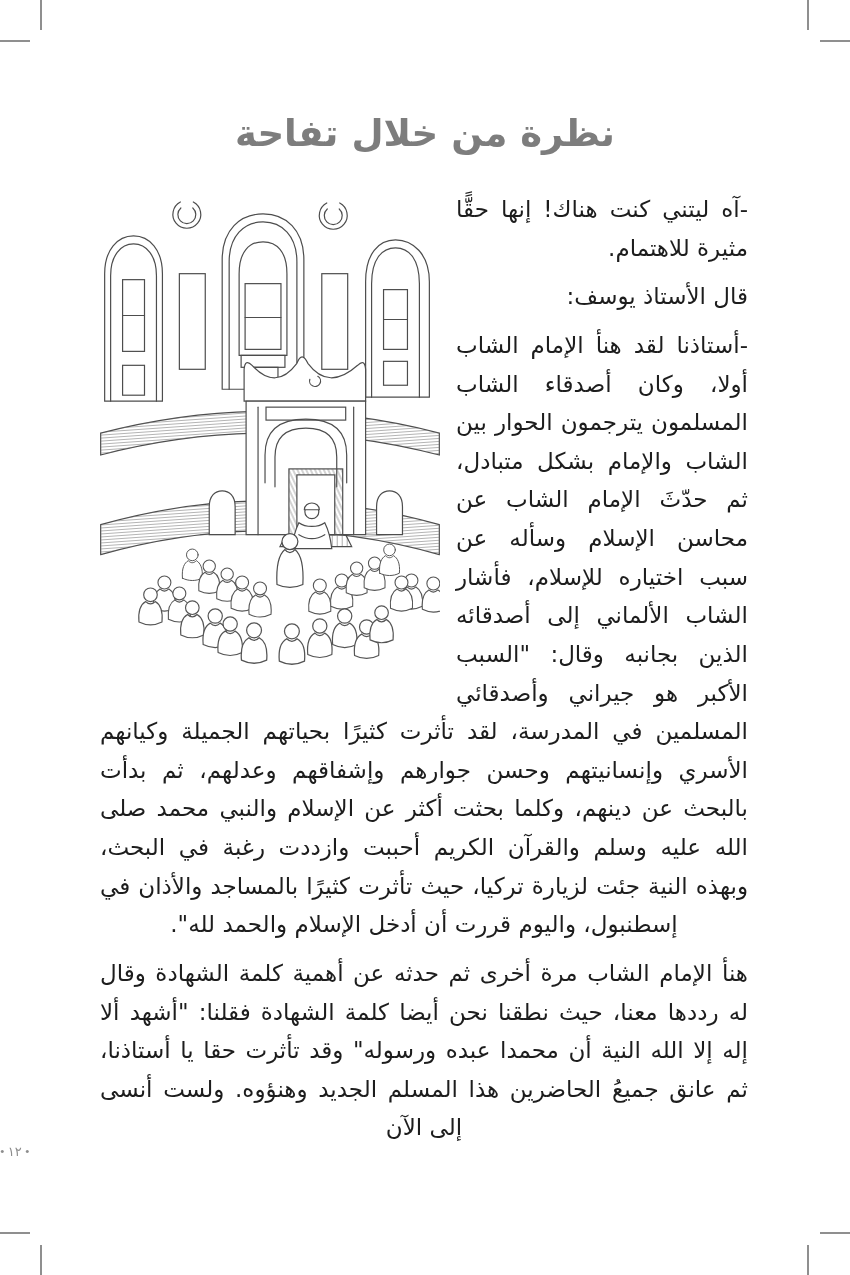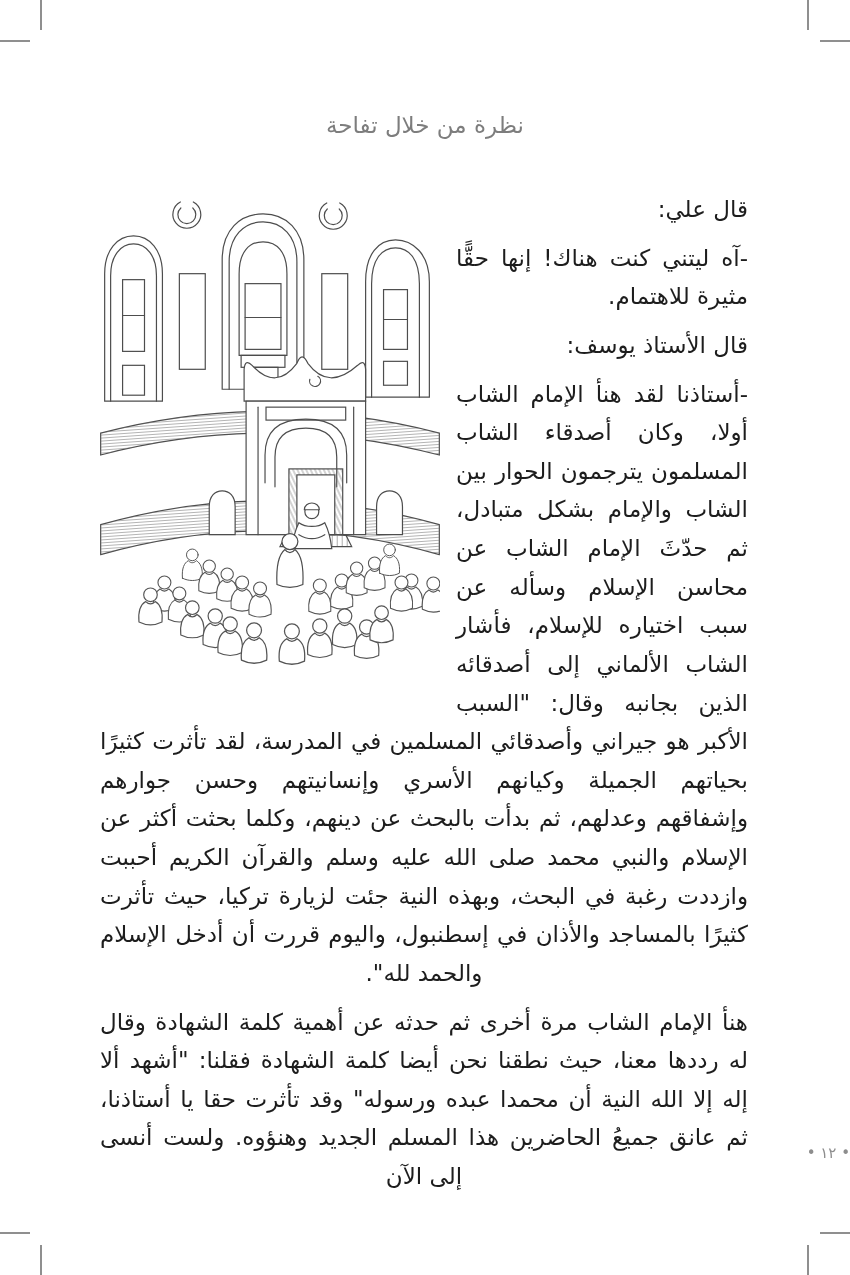--- a/index.html
+++ b/index.html
@@ -13,7 +13,7 @@
 
   #title{
     position:absolute;top:112px;left:0;width:100%;
-    text-align:center;font-size:23px;font-weight:normal;color:#7d7d7d;
+    text-align:center;font-size:37px;font-weight:bold;color:#7d7d7d;
     margin:0;letter-spacing:0.5px;
   }
 

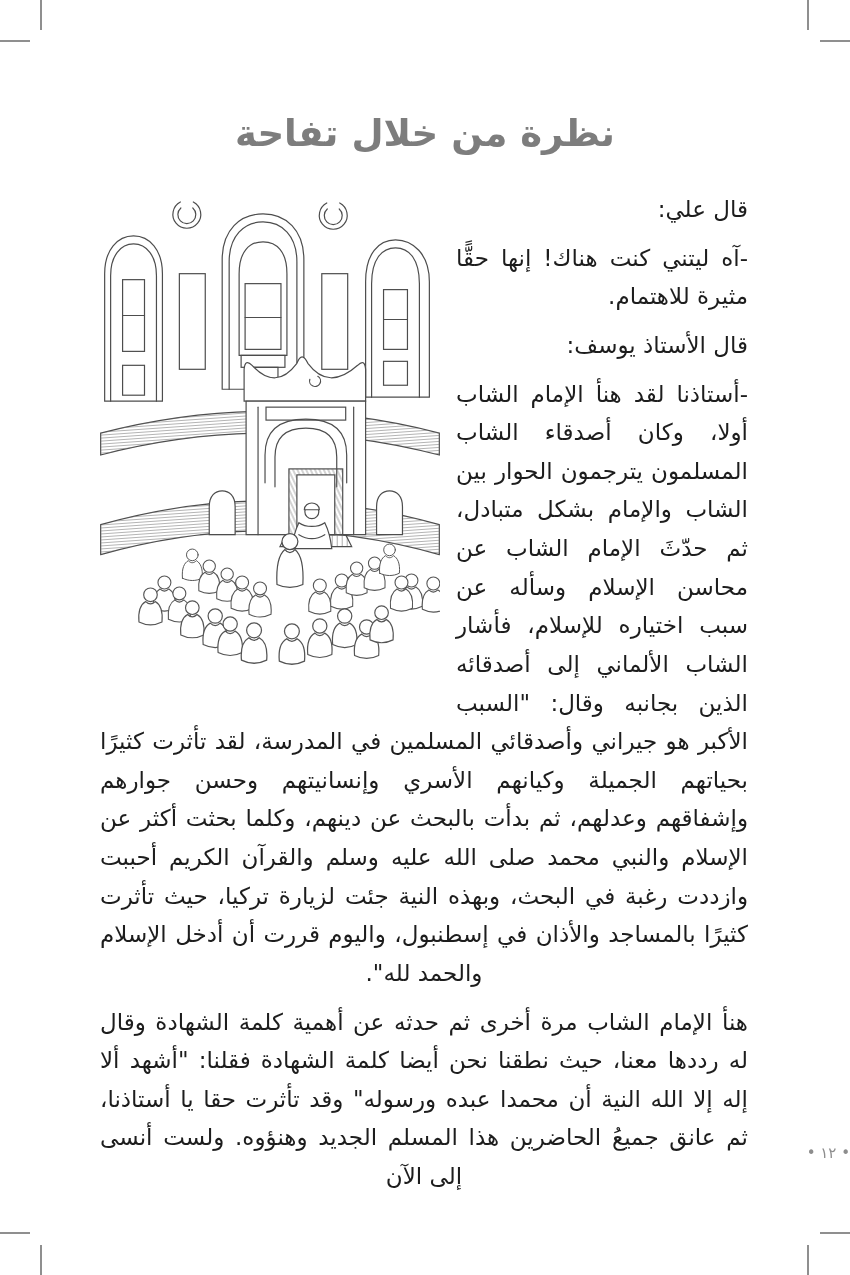--- a/index.html
+++ b/index.html
@@ -164,7 +164,6 @@
     </svg>
   </div>
 
-  <p>قال علي:</p>
   <p>-آه ليتني كنت هناك! إنها حقًّا مثيرة للاهتمام.</p>
   <p>قال الأستاذ يوسف:</p>
   <p class="flowp">-أستاذنا لقد هنأ الإمام الشاب أولا، وكان أصدقاء الشاب المسلمون يترجمون الحوار بين الشاب والإمام بشكل متبادل، ثم حدّثَ الإمام الشاب عن محاسن الإسلام وسأله عن سبب اختياره للإسلام، فأشار الشاب الألماني إلى أصدقائه الذين بجانبه وقال: "السبب الأكبر هو جيراني وأصدقائي المسلمين في المدرسة، لقد تأثرت كثيرًا بحياتهم الجميلة وكيانهم الأسري وإنسانيتهم وحسن جوارهم وإشفاقهم وعدلهم، ثم بدأت بالبحث عن دينهم، وكلما بحثت أكثر عن الإسلام والنبي محمد صلى الله عليه وسلم والقرآن الكريم أحببت وازددت رغبة في البحث، وبهذه النية جئت لزيارة تركيا، حيث تأثرت كثيرًا بالمساجد والأذان في إسطنبول، واليوم قررت أن أدخل الإسلام والحمد لله".</p>

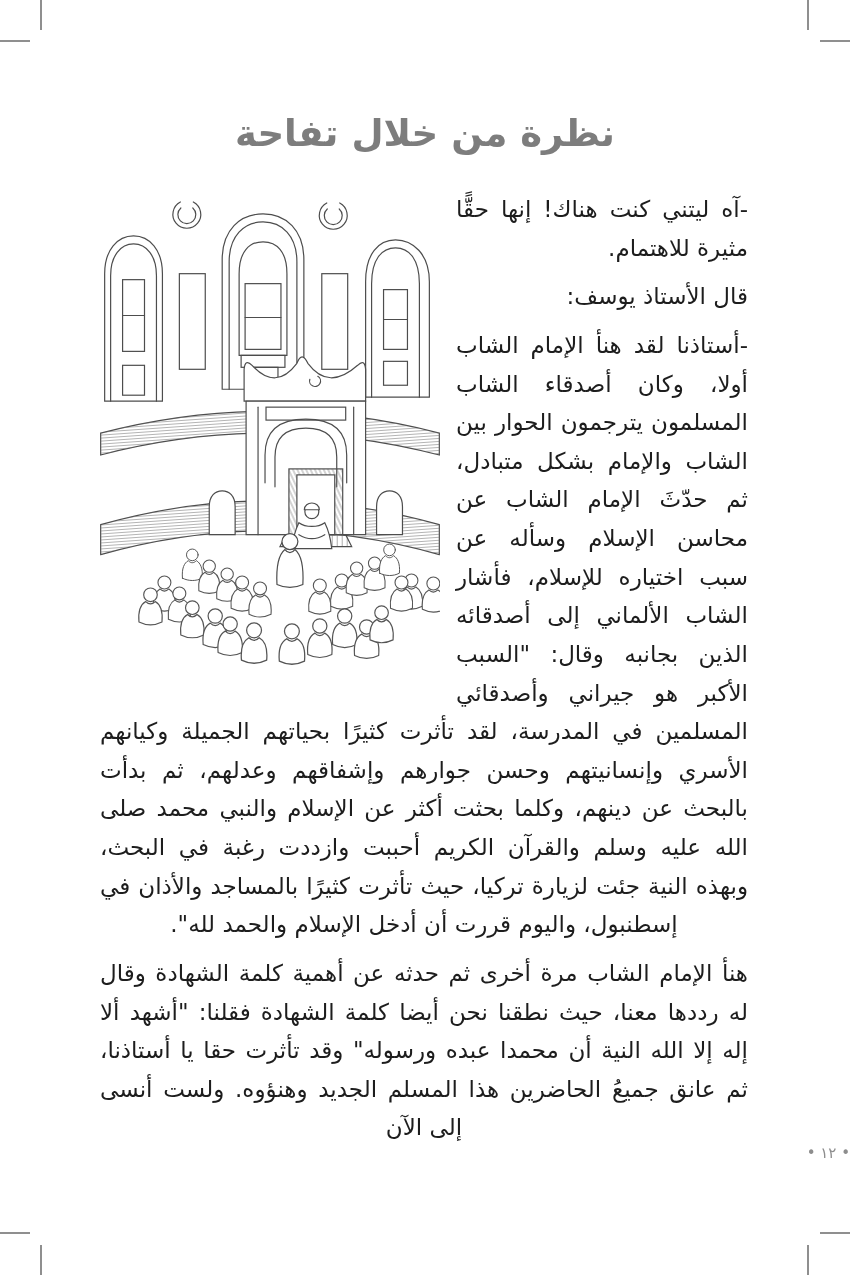--- a/index.html
+++ b/index.html
@@ -29,8 +29,9 @@
   }
   #footer{
     position:absolute;top:1144px;left:0;width:100%;
-    text-align:right;color:#8d8d8d;font-size:15px;letter-spacing:3px;
+    text-align:left;color:#8d8d8d;font-size:13px;letter-spacing:3px;
     direction:rtl;
+    font-family:Liberation Serif, serif;
   }
 </style>
 </head>

